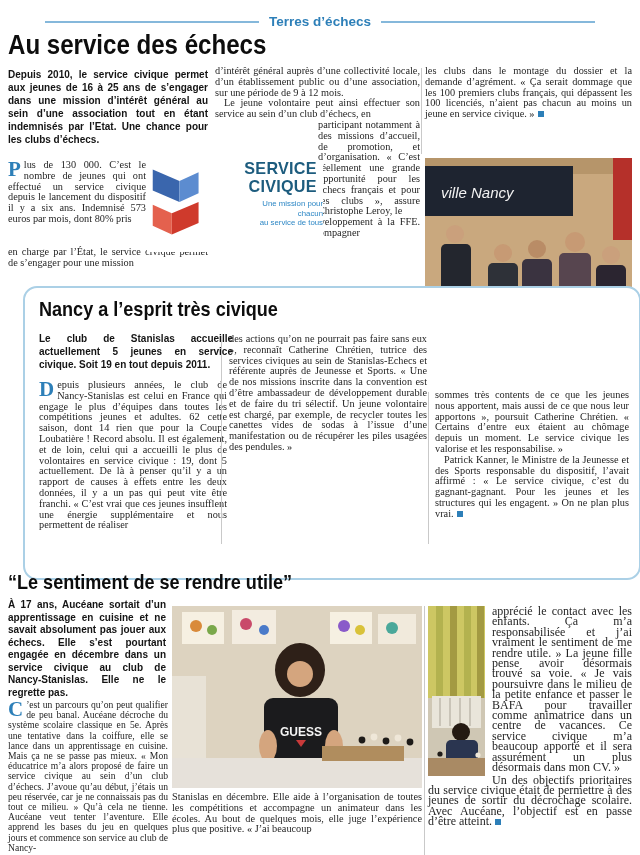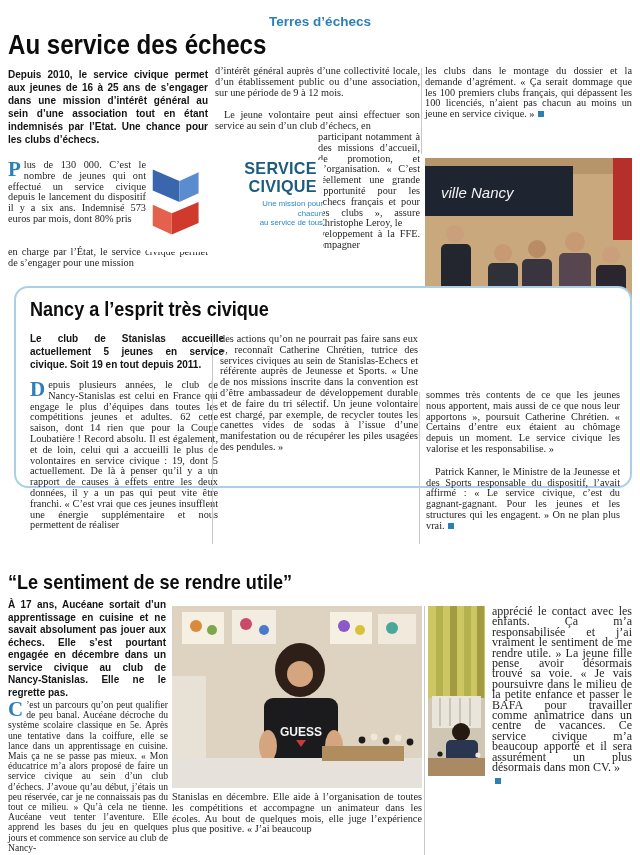--- a/index.html
+++ b/index.html
@@ -6,7 +6,7 @@
   .page{position:relative;width:640px;height:855px;background:#fff;overflow:hidden;
         font-family:"Liberation Serif",serif;color:#1c1c1c;}
   
-  .kicker{position:absolute;top:14px;left:0;right:0;display:flex;align-items:center;flex-direction:column;}
+  .kicker{position:absolute;top:14px;left:0;right:0;display:flex;align-items:center;}
   .kline{height:2px;background:#85b8db;flex:1;}
   .kline.l{margin-left:45px;margin-right:10px;}
   .kline.r{margin-right:45px;margin-left:10px;}

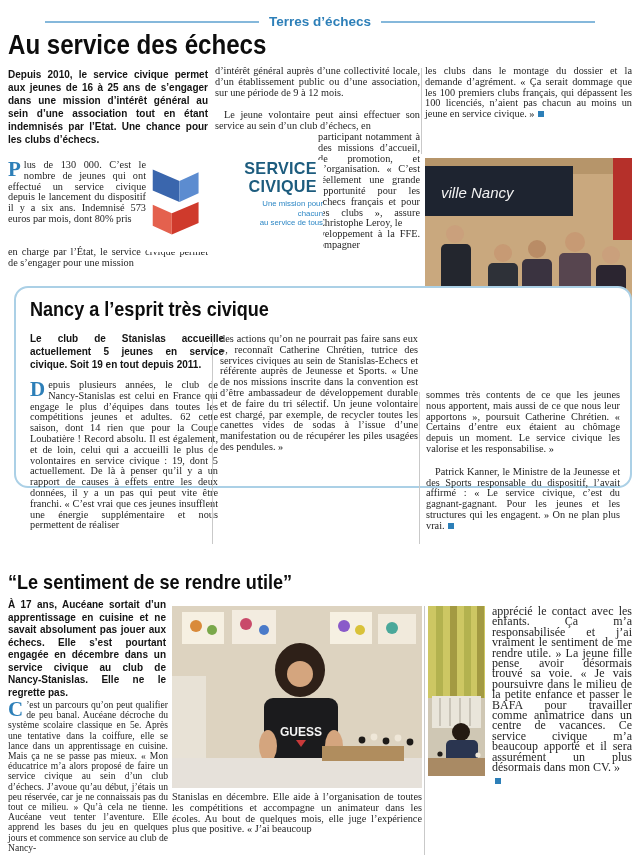--- a/index.html
+++ b/index.html
@@ -20,7 +20,7 @@
          text-align:justify;color:#141414;}
   .dc{float:left;font-weight:bold;font-size:21px;line-height:18px;color:#2d7fb8;padding-right:3px;
       font-family:"Liberation Serif",serif;}
-  .ind{text-indent:9px;margin-top:12px;}
+  .ind{text-indent:9px;}
   .endsq{display:inline-block;width:6px;height:6px;background:#2d7fb8;margin-left:3px;}
   .vrule{position:absolute;width:1px;background:#c9c9c9;}
   

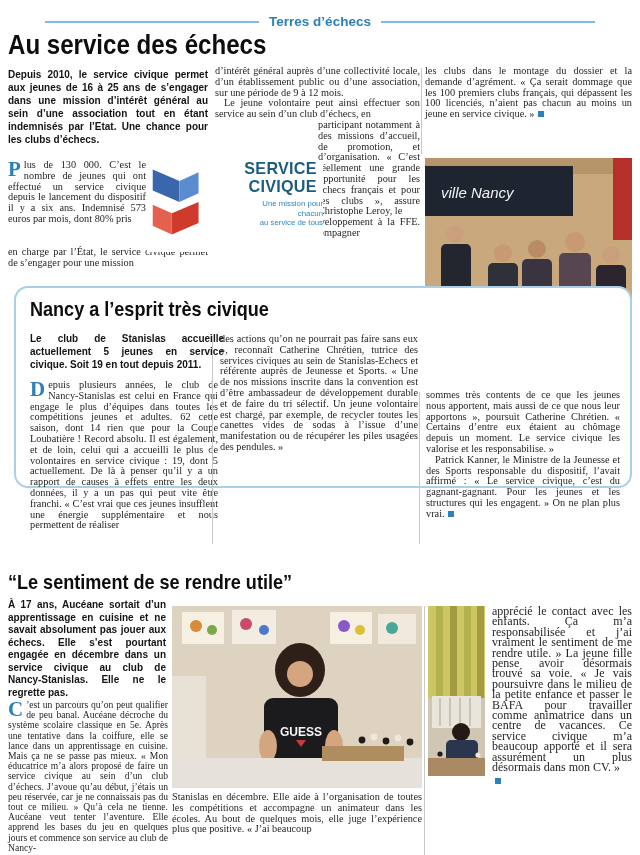--- a/index.html
+++ b/index.html
@@ -43,7 +43,7 @@
            font-family:"Liberation Sans",sans-serif;font-weight:bold;font-size:8px;line-height:9.6px;
            color:#24313d;padding:4px 5px;box-sizing:border-box;text-align:left;}
   
-  .nbox{position:absolute;left:14px;top:286px;width:618px;height:202px;border:2px solid #abd0e6;
+  .nbox{position:absolute;left:23px;top:286px;width:618px;height:294px;border:2px solid #abd0e6;
         border-radius:14px;box-sizing:border-box;background:#fff;}
   .n-title{position:absolute;left:14px;top:9px;font-size:21px;}
   .n-intro{position:absolute;left:14px;top:44px;width:194px;}

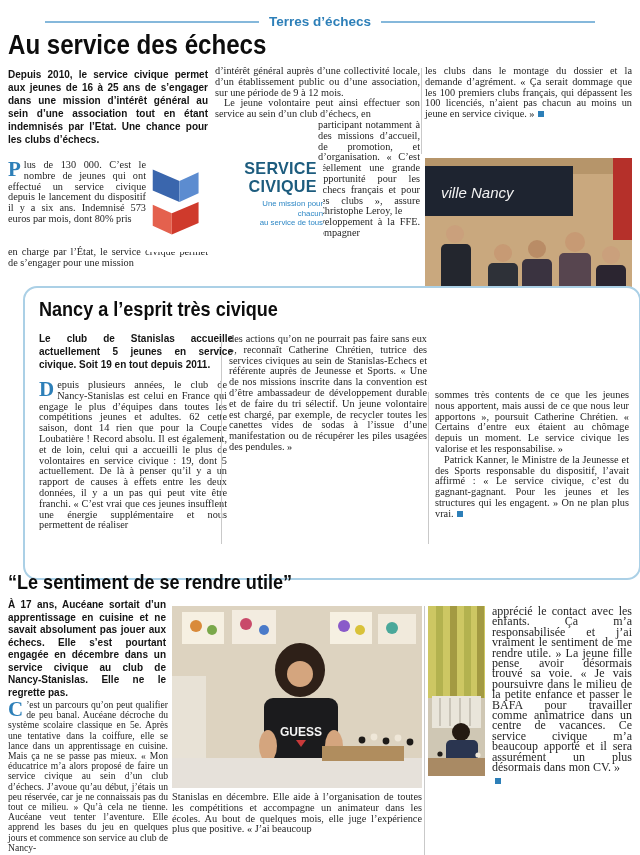--- a/index.html
+++ b/index.html
@@ -224,7 +224,7 @@
     </svg>
     <span>apprécié le contact avec les enfants. Ça m’a responsabilisée et j’ai vraiment le sentiment de me rendre utile. » La jeune fille pense avoir désormais trouvé sa voie. « Je vais poursuivre dans le milieu de la petite enfance et passer le BAFA pour travailler comme animatrice dans un centre de vacances. Ce service civique m’a beaucoup apporté et il sera assurément un plus désormais dans mon CV. »</span>
     <div style="margin-top:2px;">
-      <span class="endsq"></span>
+      <span>Un des objectifs prioritaires du service civique était de permettre à des jeunes de sortir du décrochage scolaire. Avec Aucéane, l’objectif est en passe d’être atteint.</span><span class="endsq"></span>
     </div>
   </div>
 

